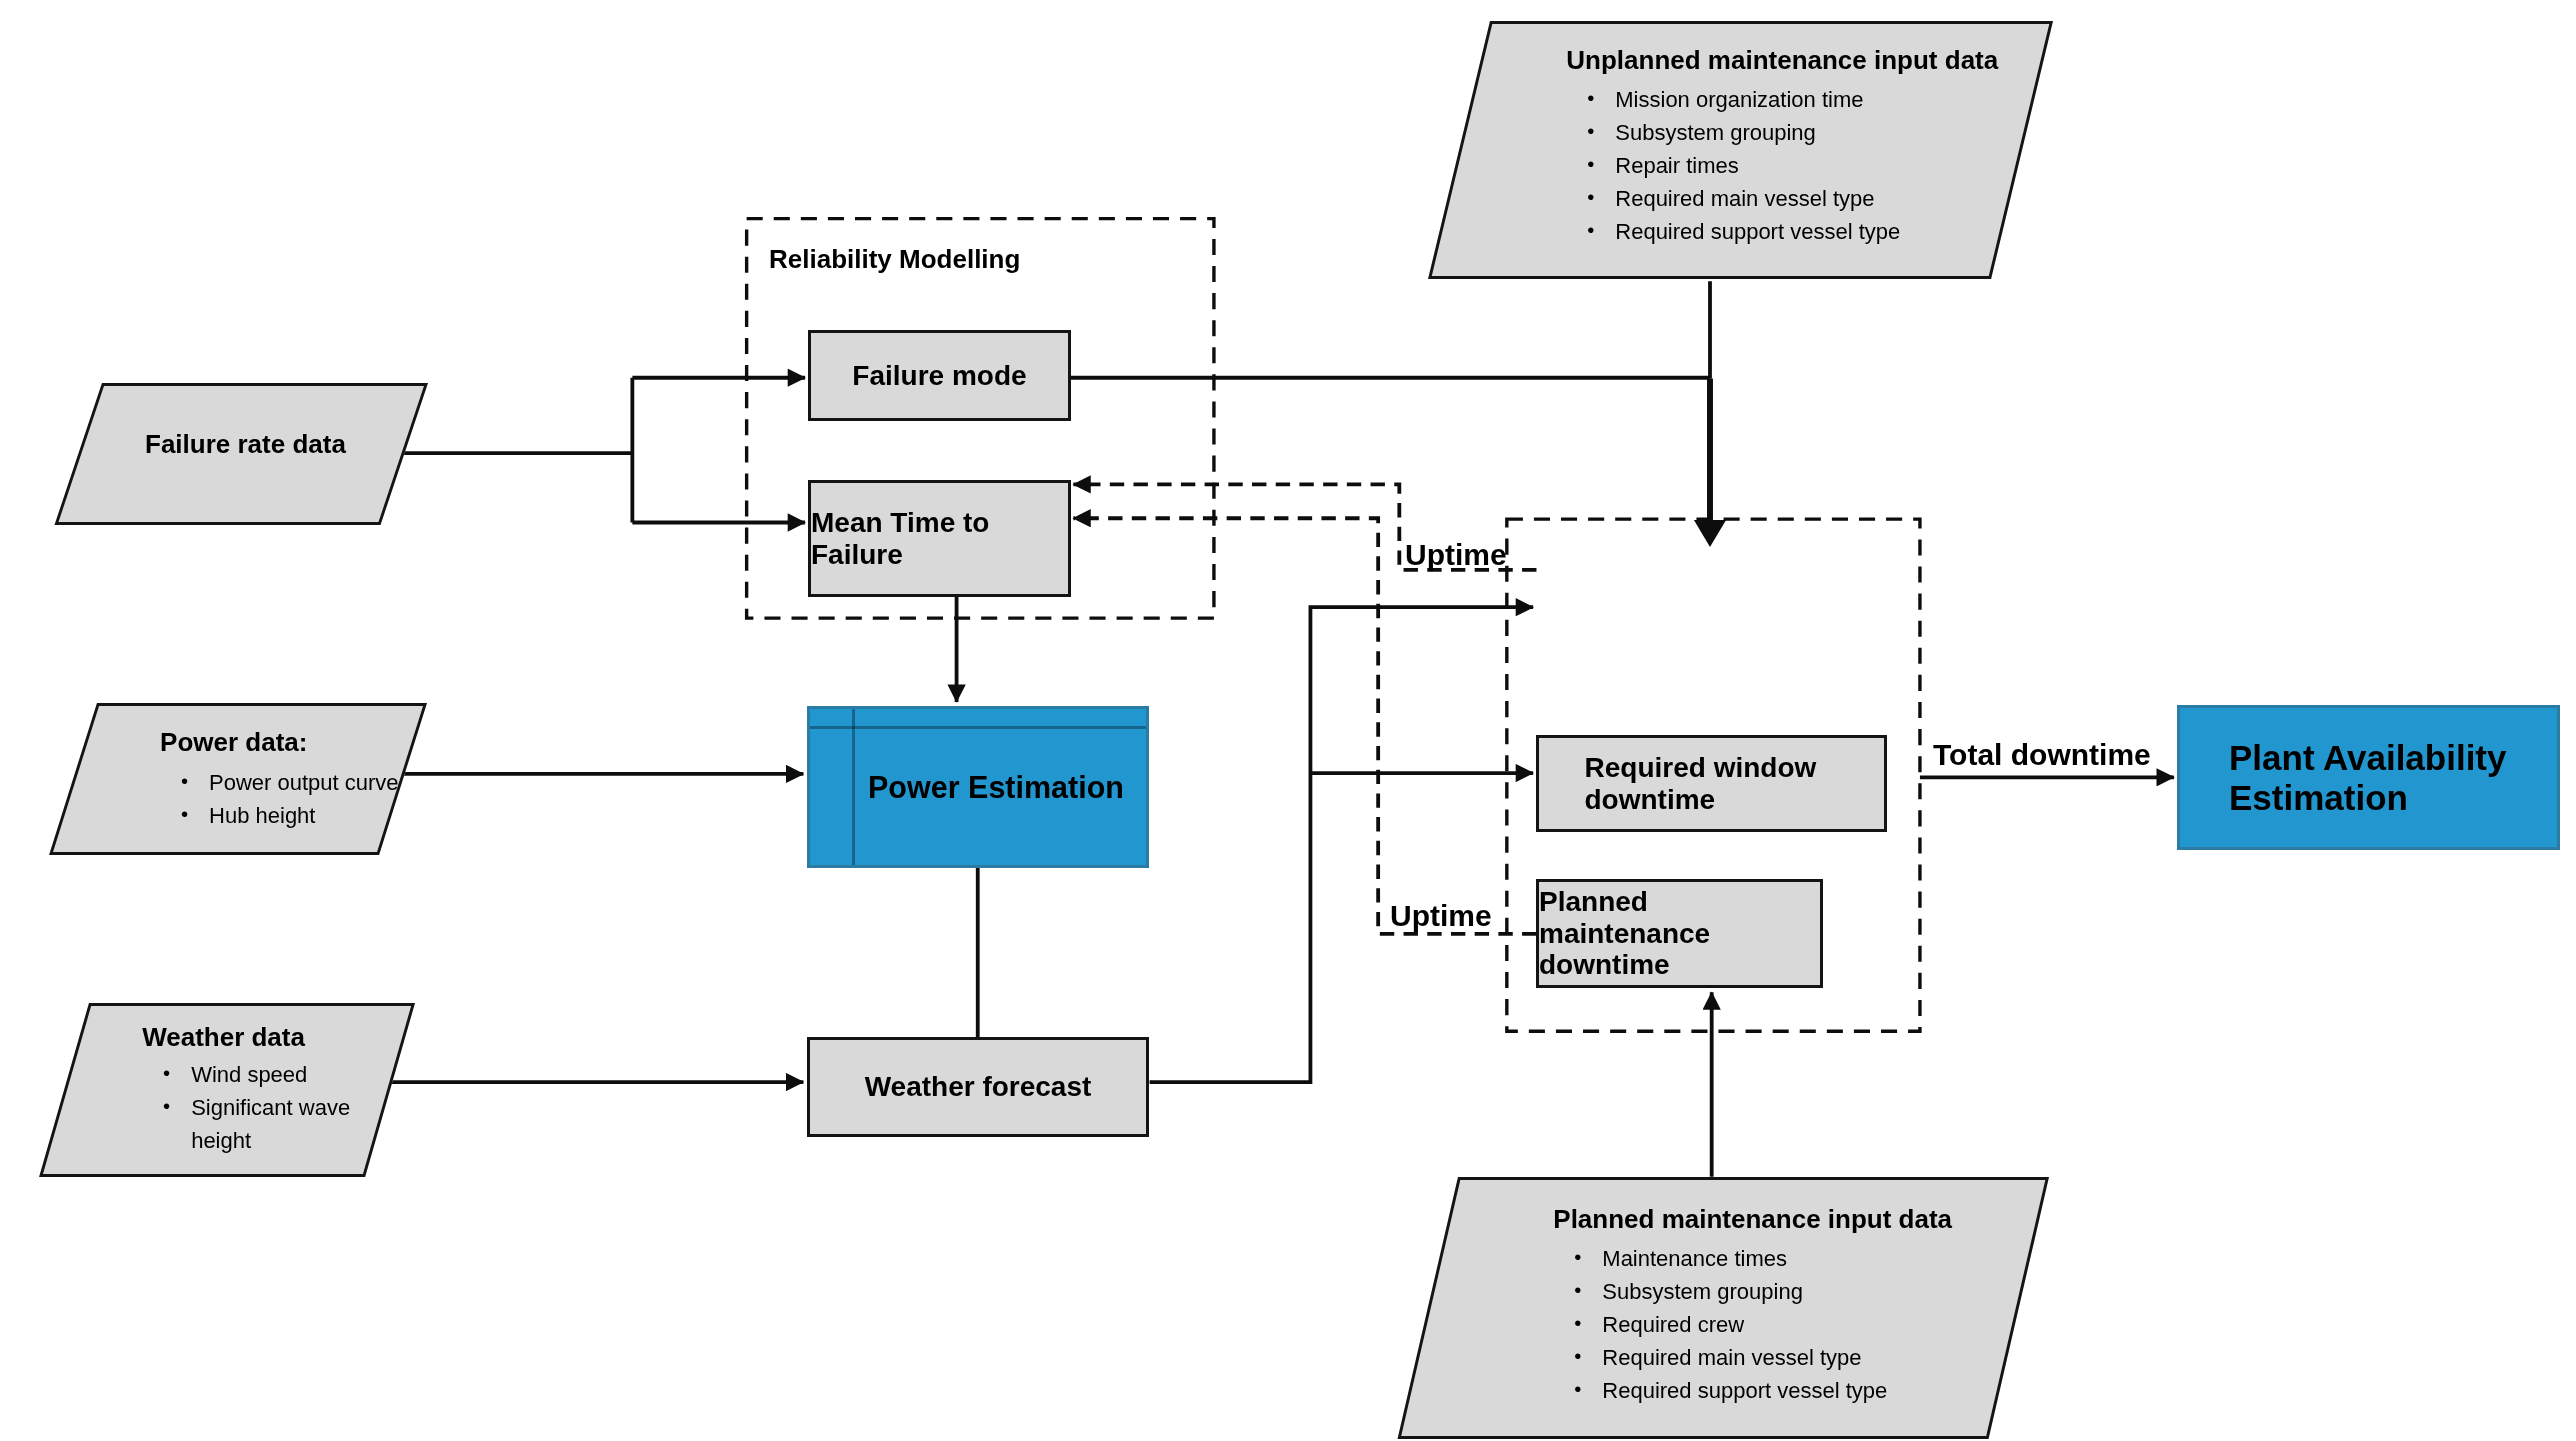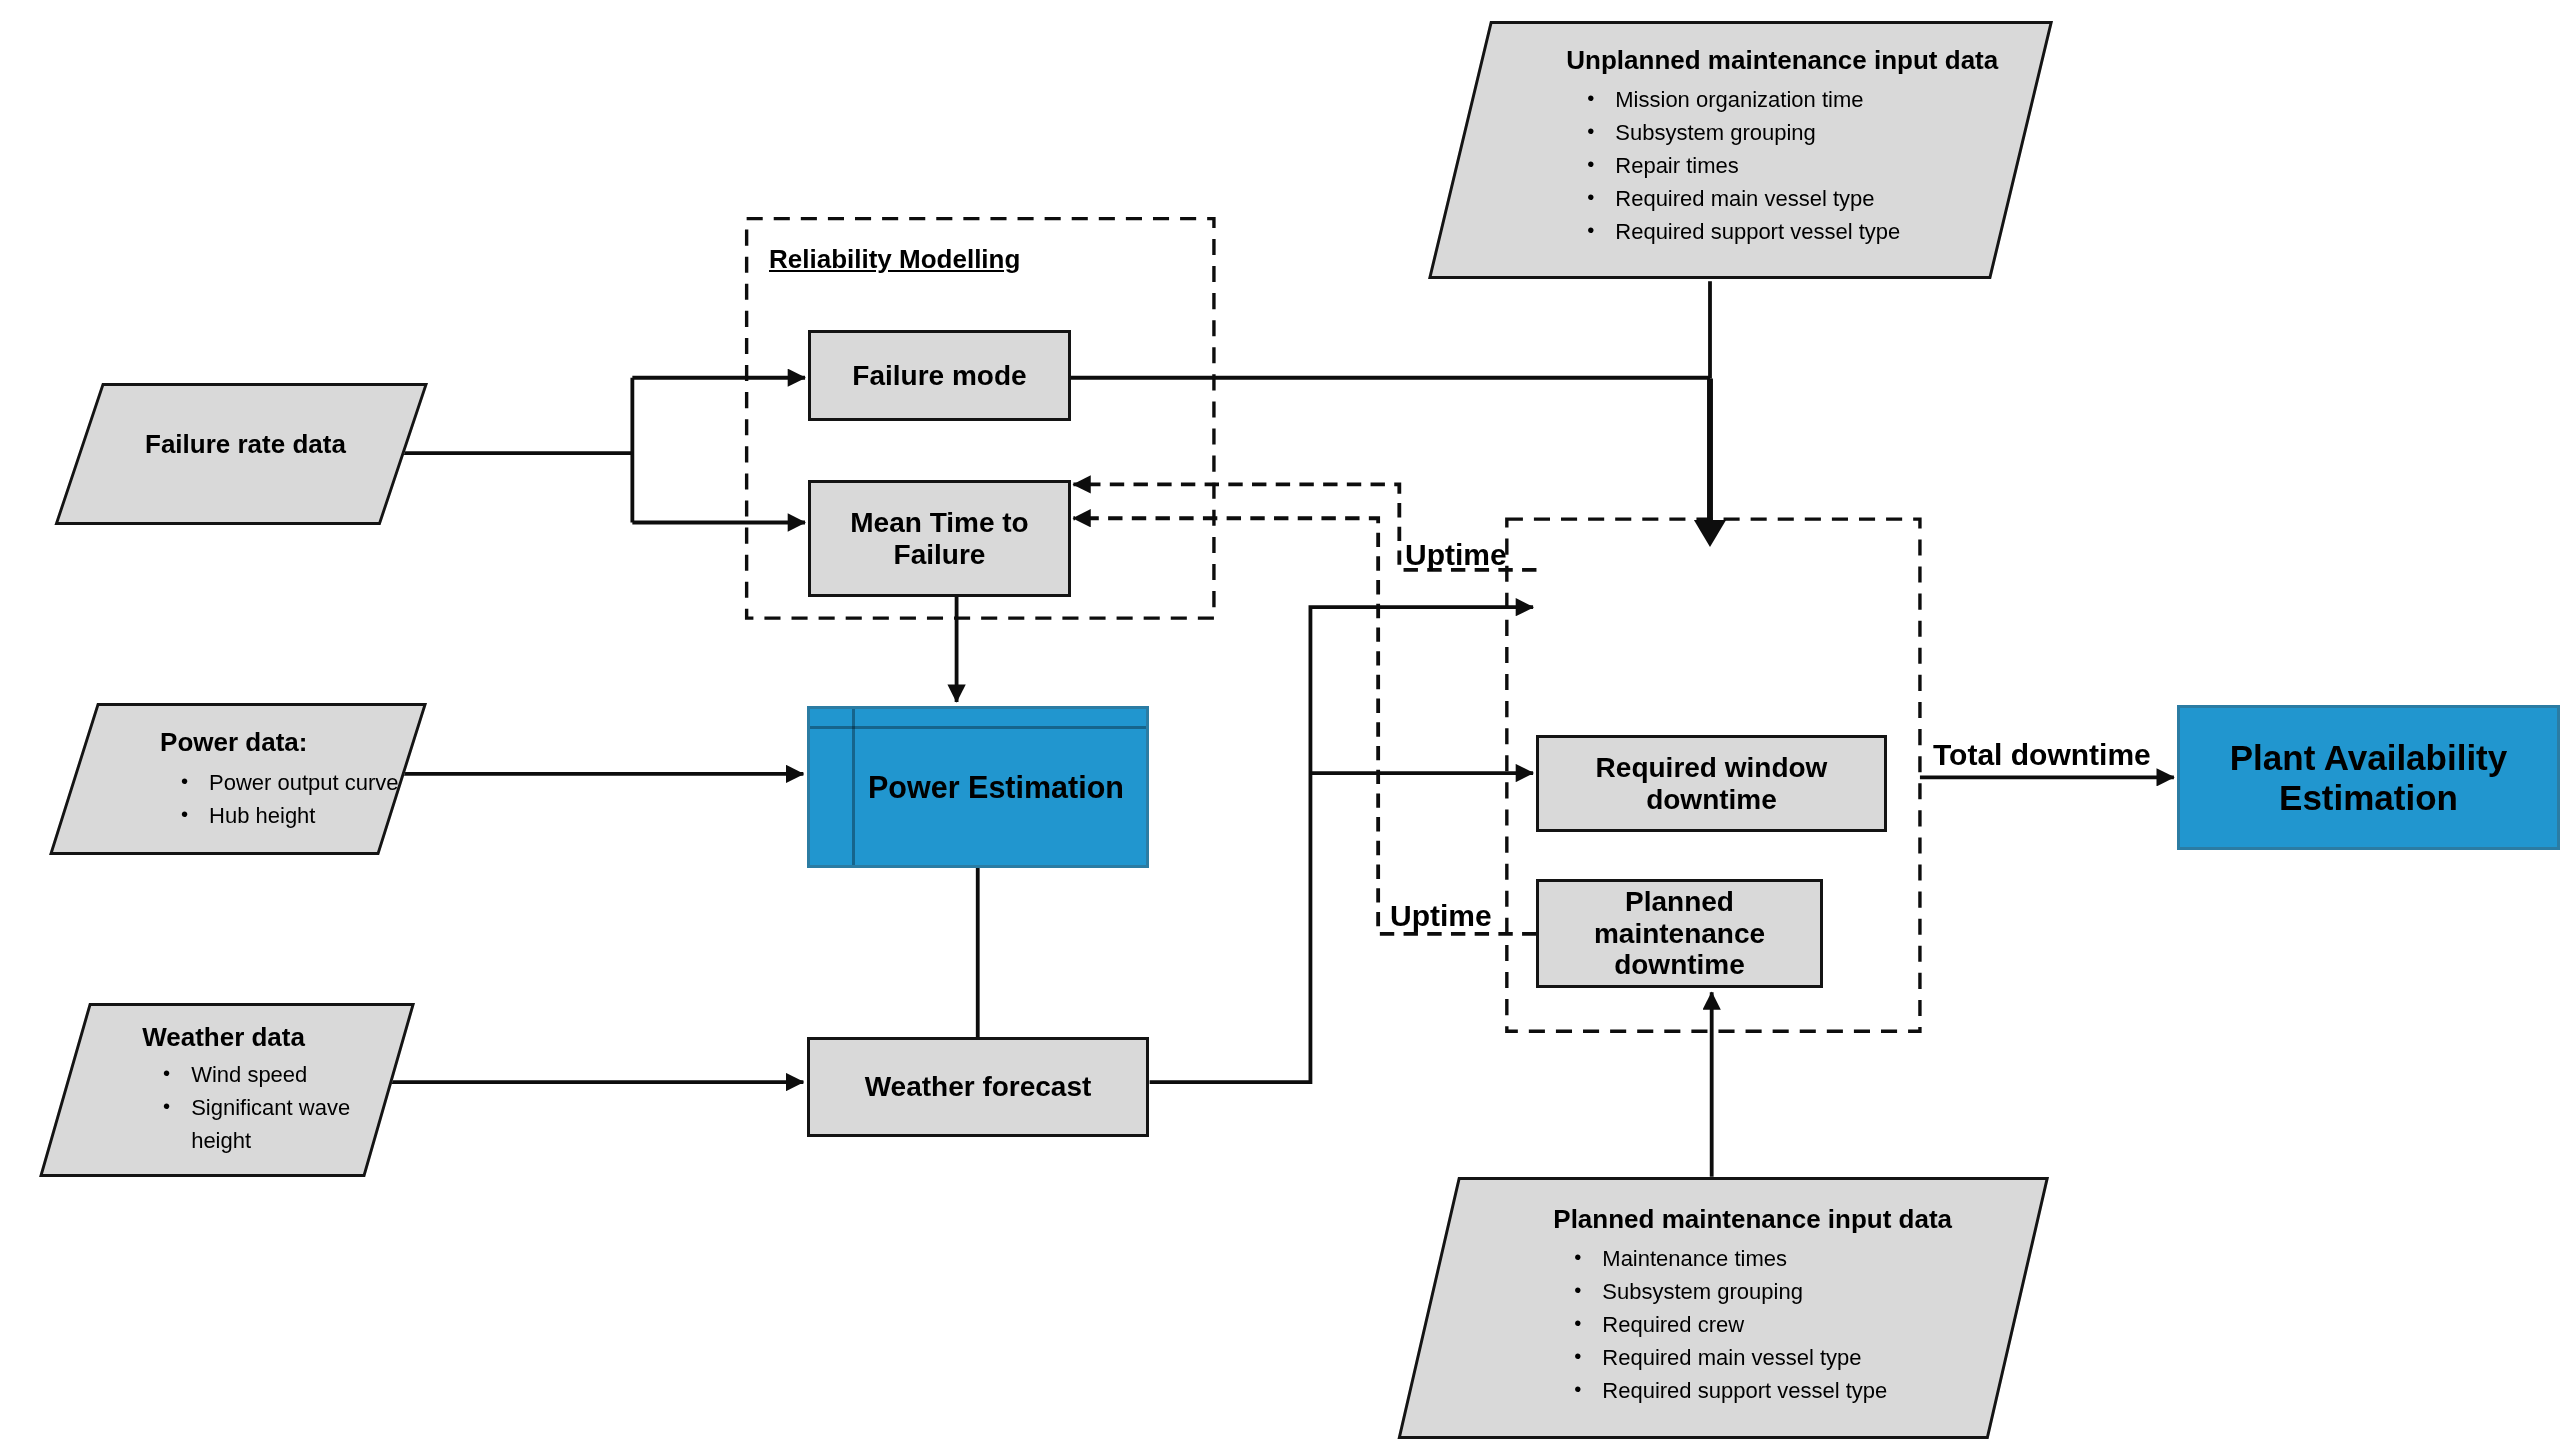--- a/index.html
+++ b/index.html
@@ -34,7 +34,7 @@
 
   
   .flabel{position:absolute;z-index:3;font-weight:bold;font-size:30px;white-space:nowrap;background:transparent;}
-  .rm-title{position:absolute;z-index:3;font-weight:bold;font-size:26px;white-space:nowrap;text-decoration:underline;}
+  .rm-title{position:absolute;z-index:3;font-weight:bold;font-size:26px;white-space:nowrap;}
 </style>
 </head>
 <body>

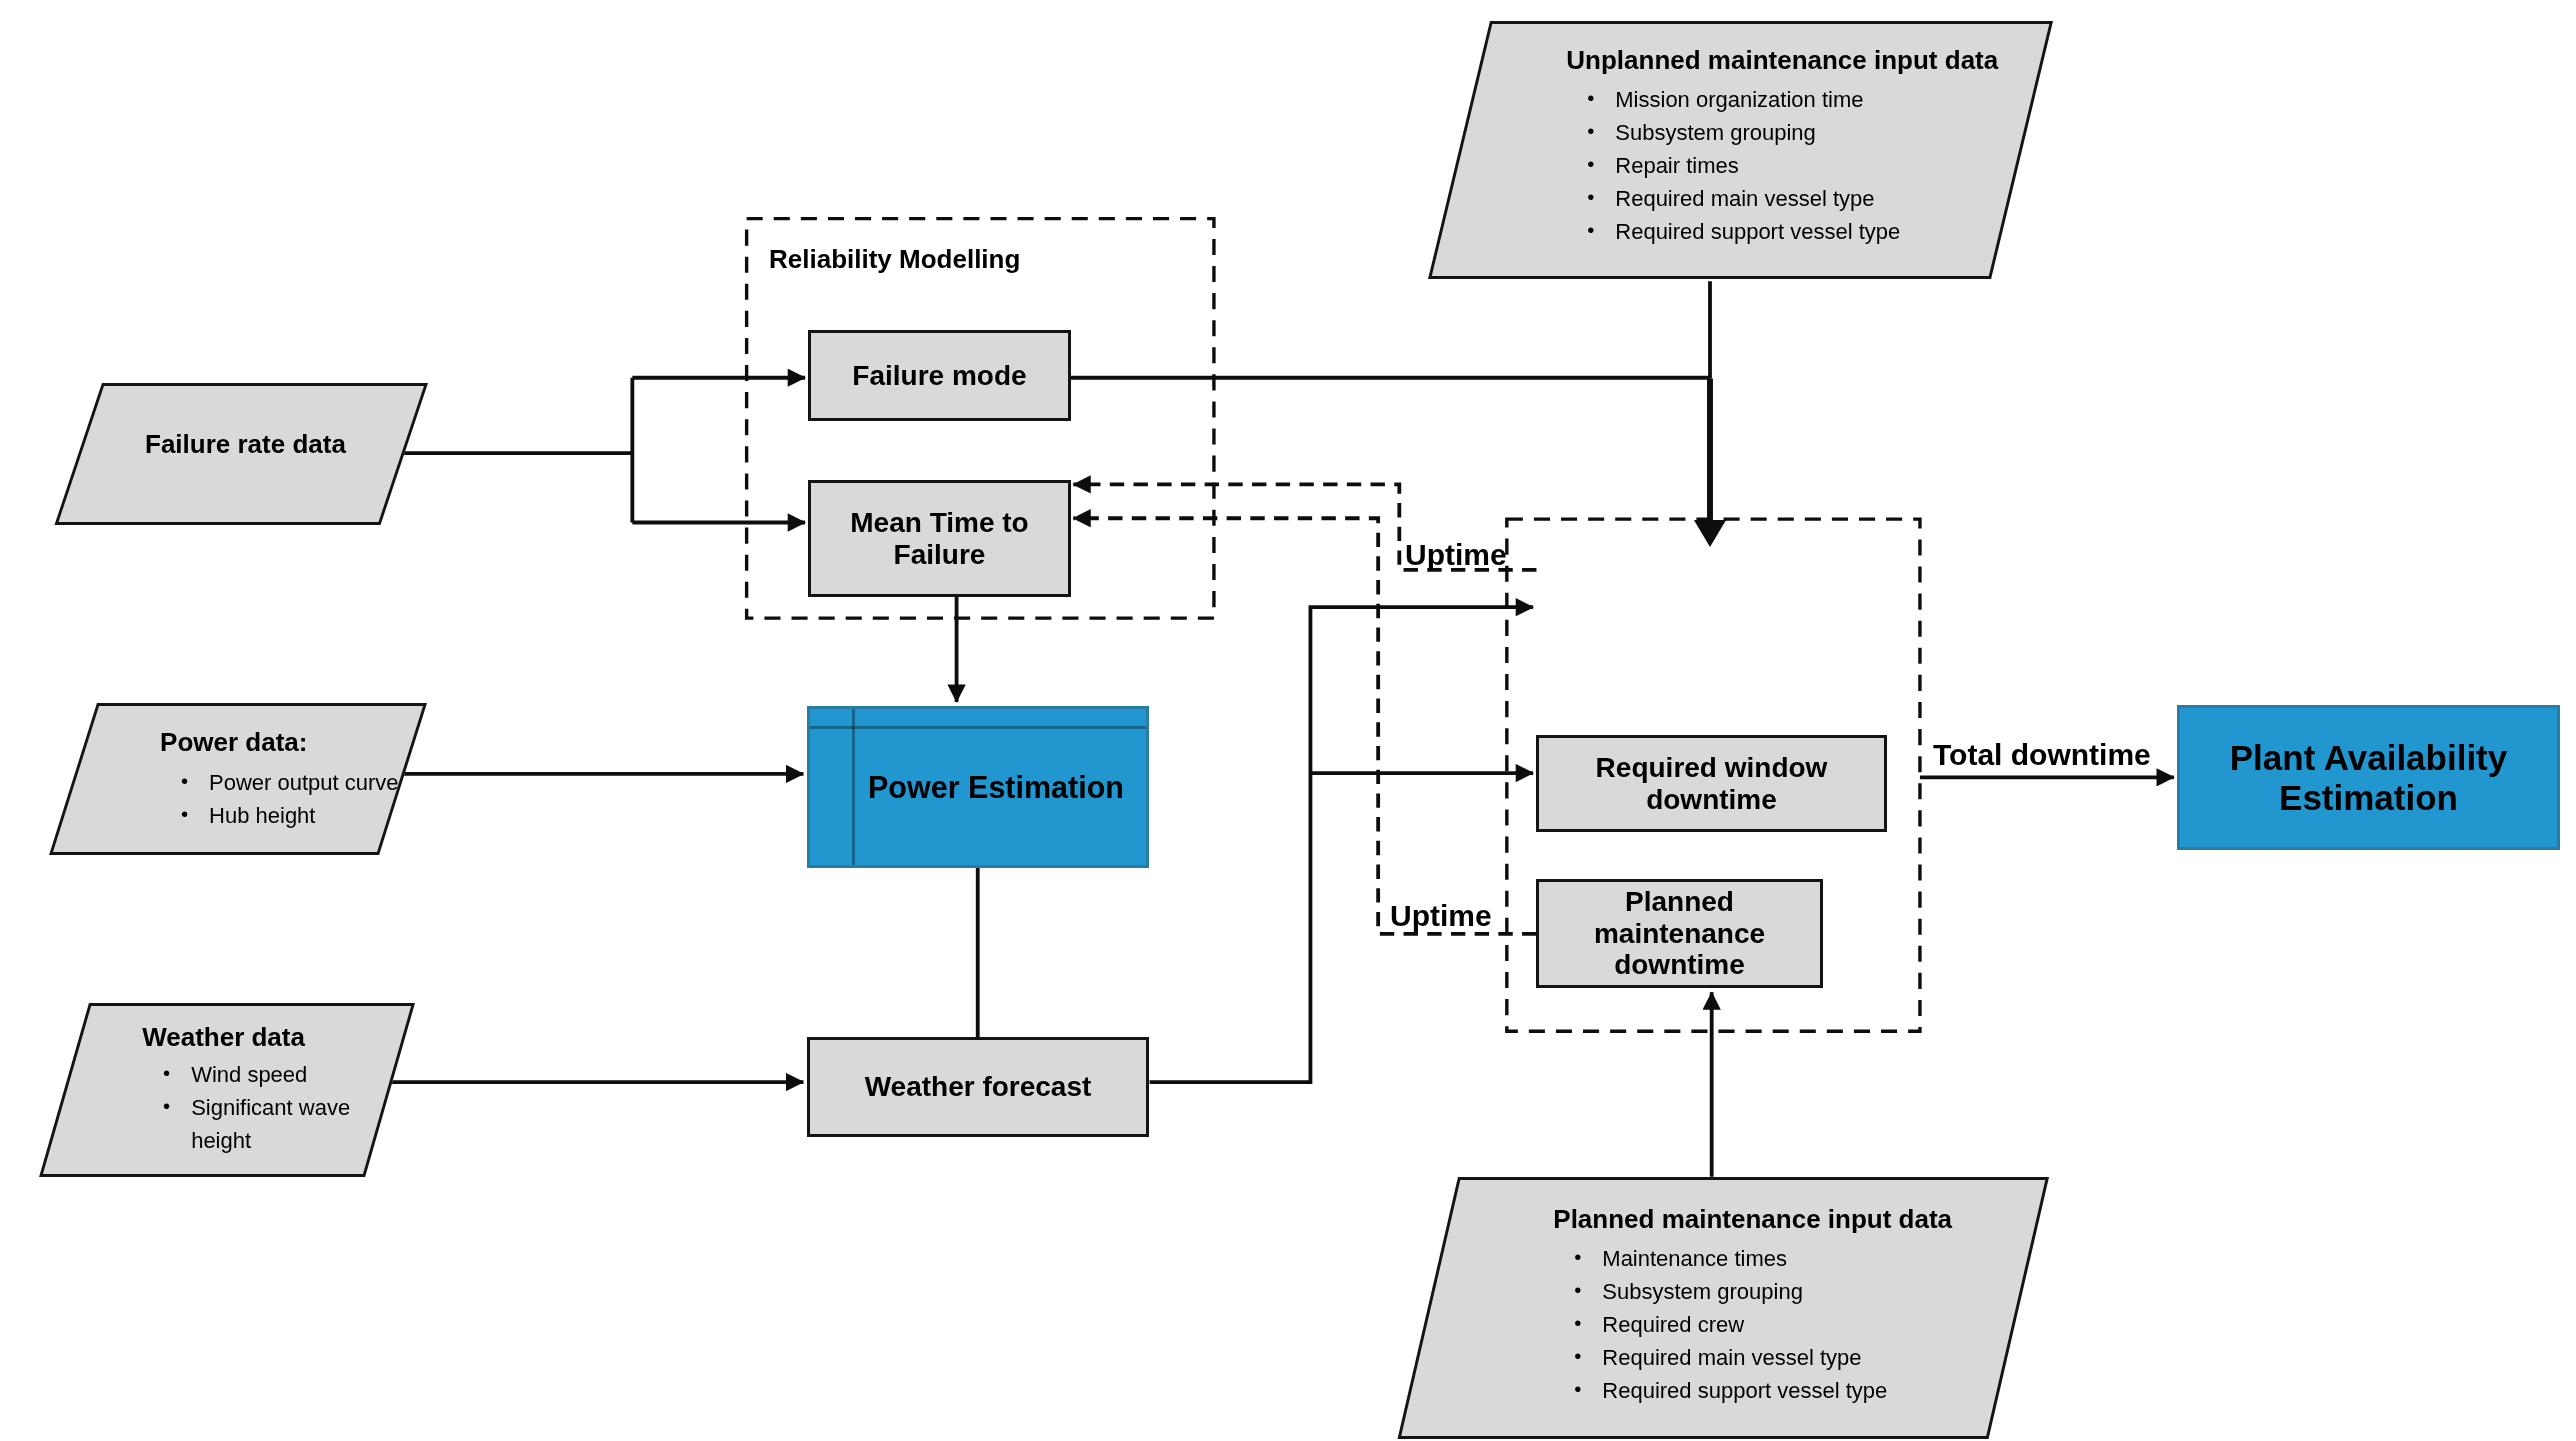--- a/index.html
+++ b/index.html
@@ -12,7 +12,7 @@
   .node{position:absolute;z-index:2;box-sizing:border-box;
         background:#d9d9d9;border:3.4px solid #141414;
         display:flex;align-items:center;justify-content:center;
-        text-align:center;font-weight:bold;font-size:28px;line-height:1.12;}
+        font-weight:bold;font-size:28px;line-height:1.12;}
   .node .lbl{display:block;}
   .blue{background:#2196cf;border-color:#2b7ca3;}
 

